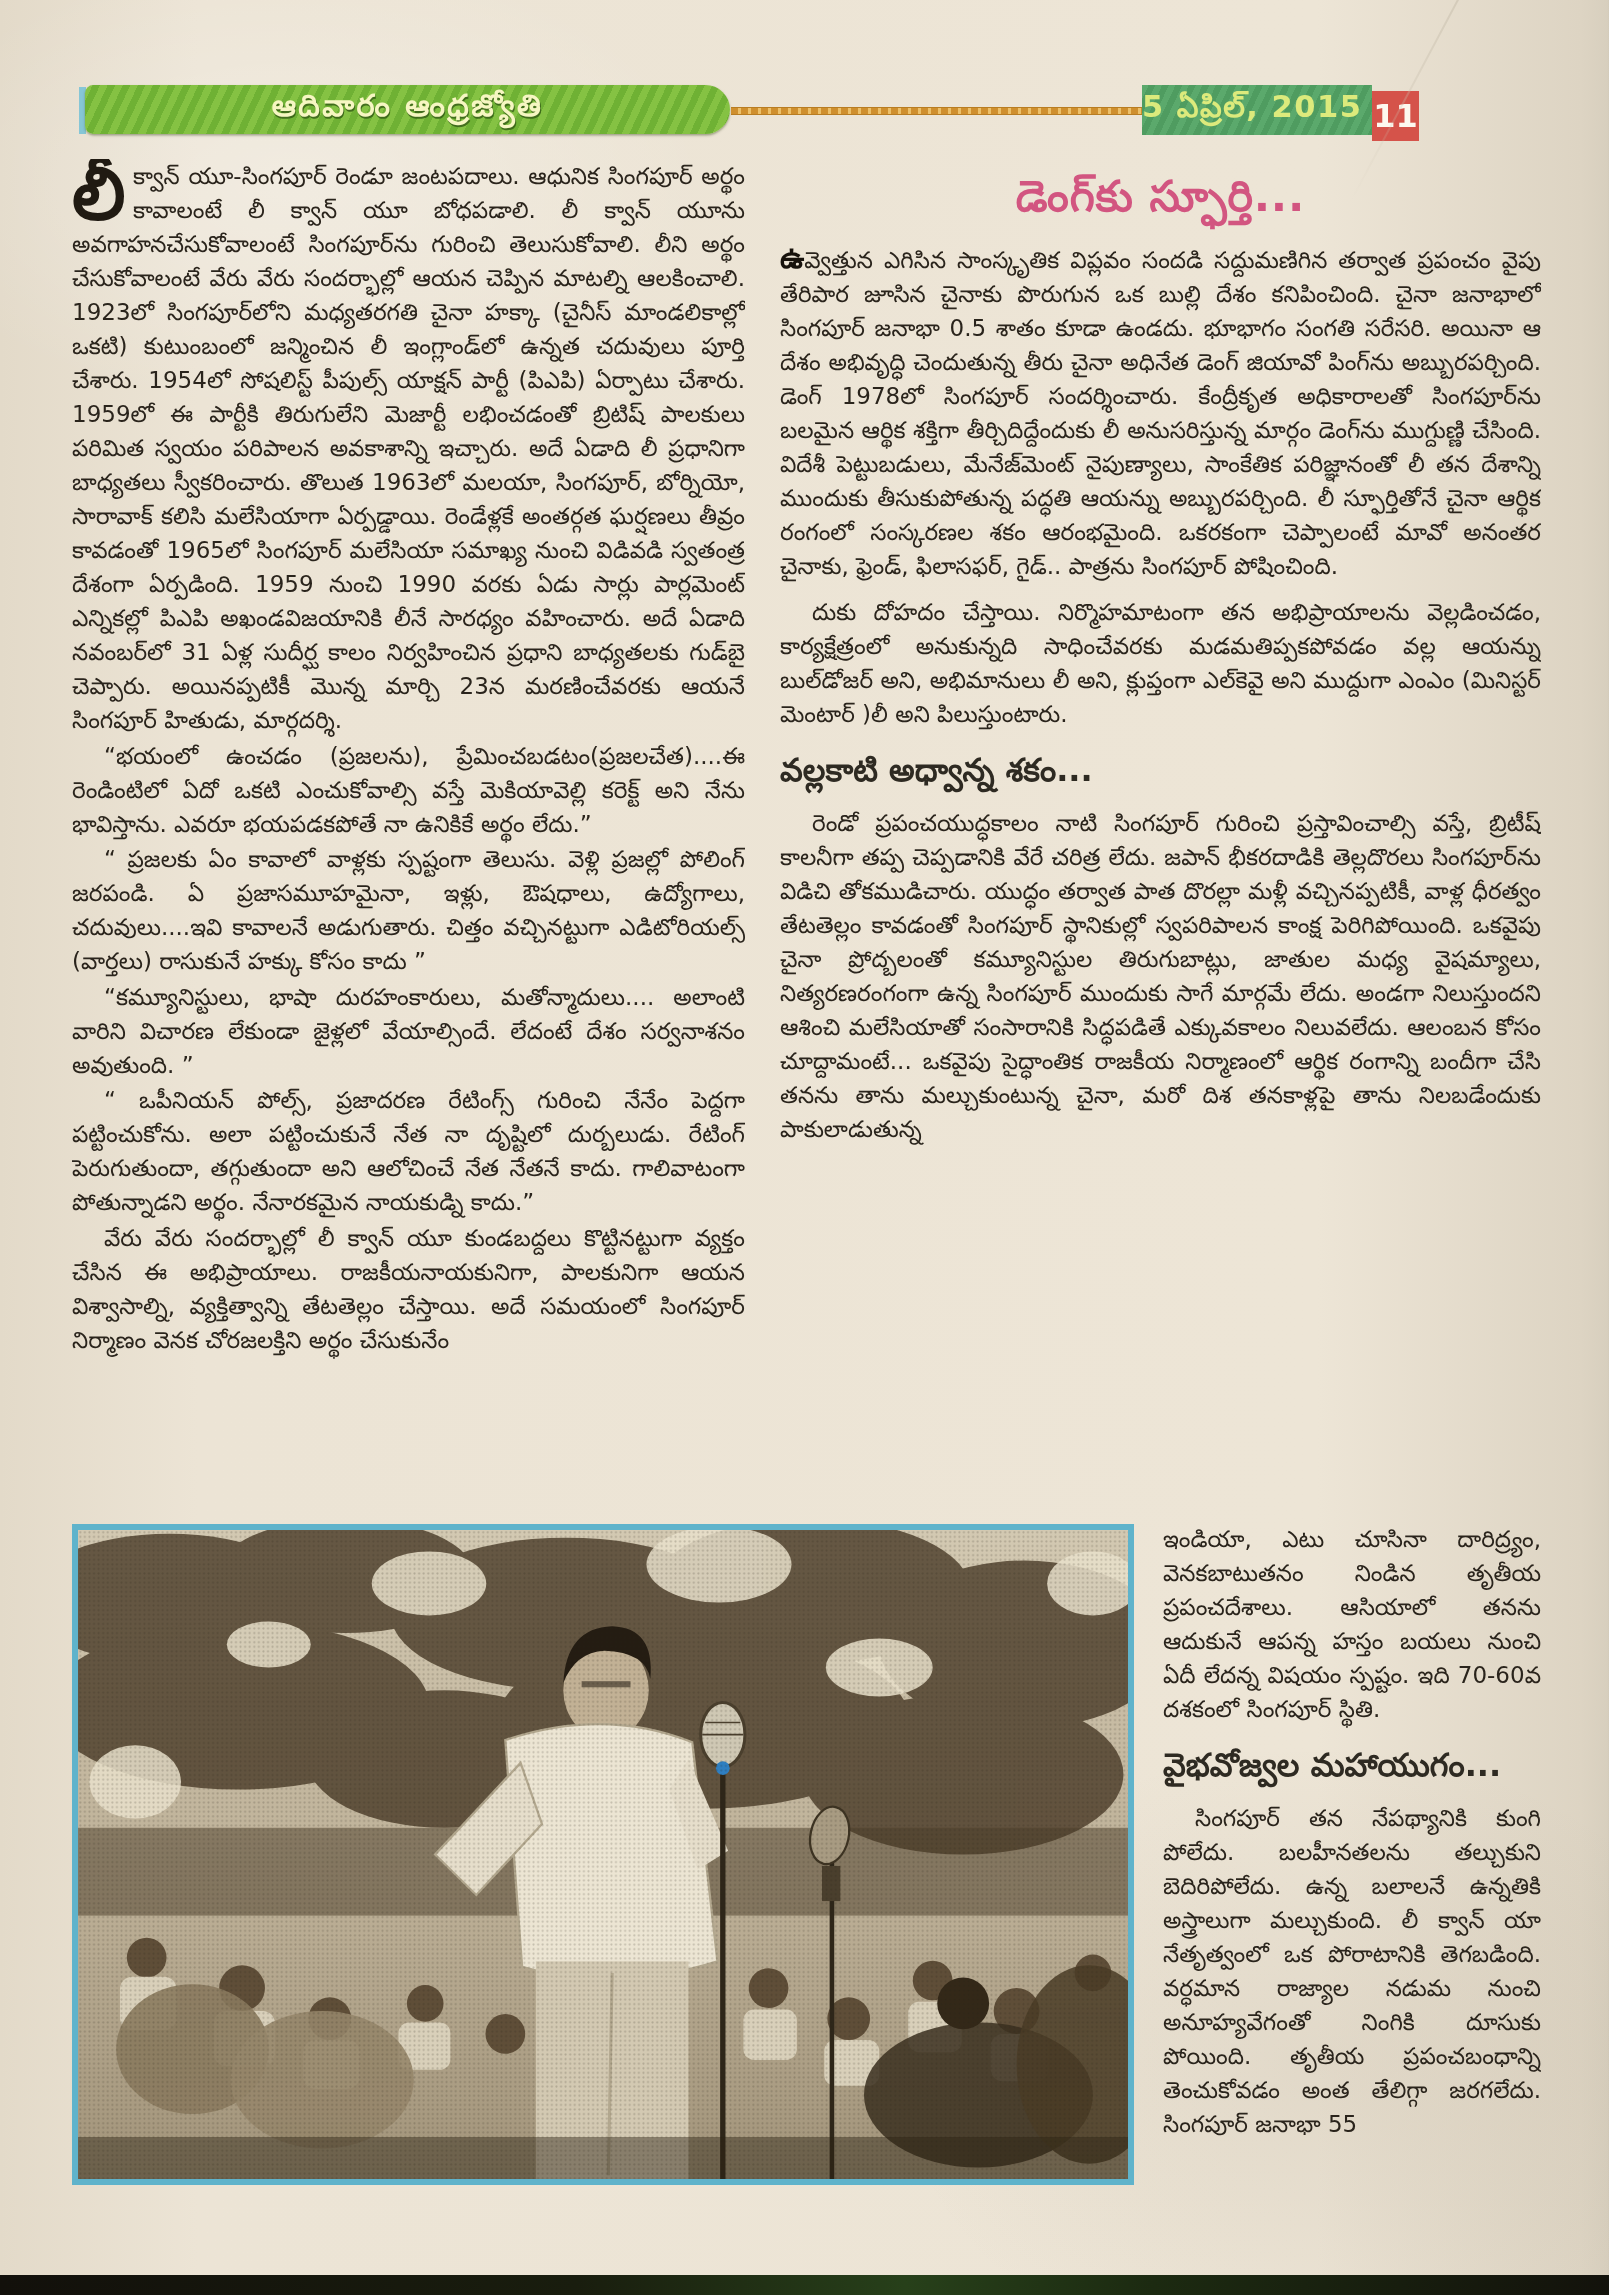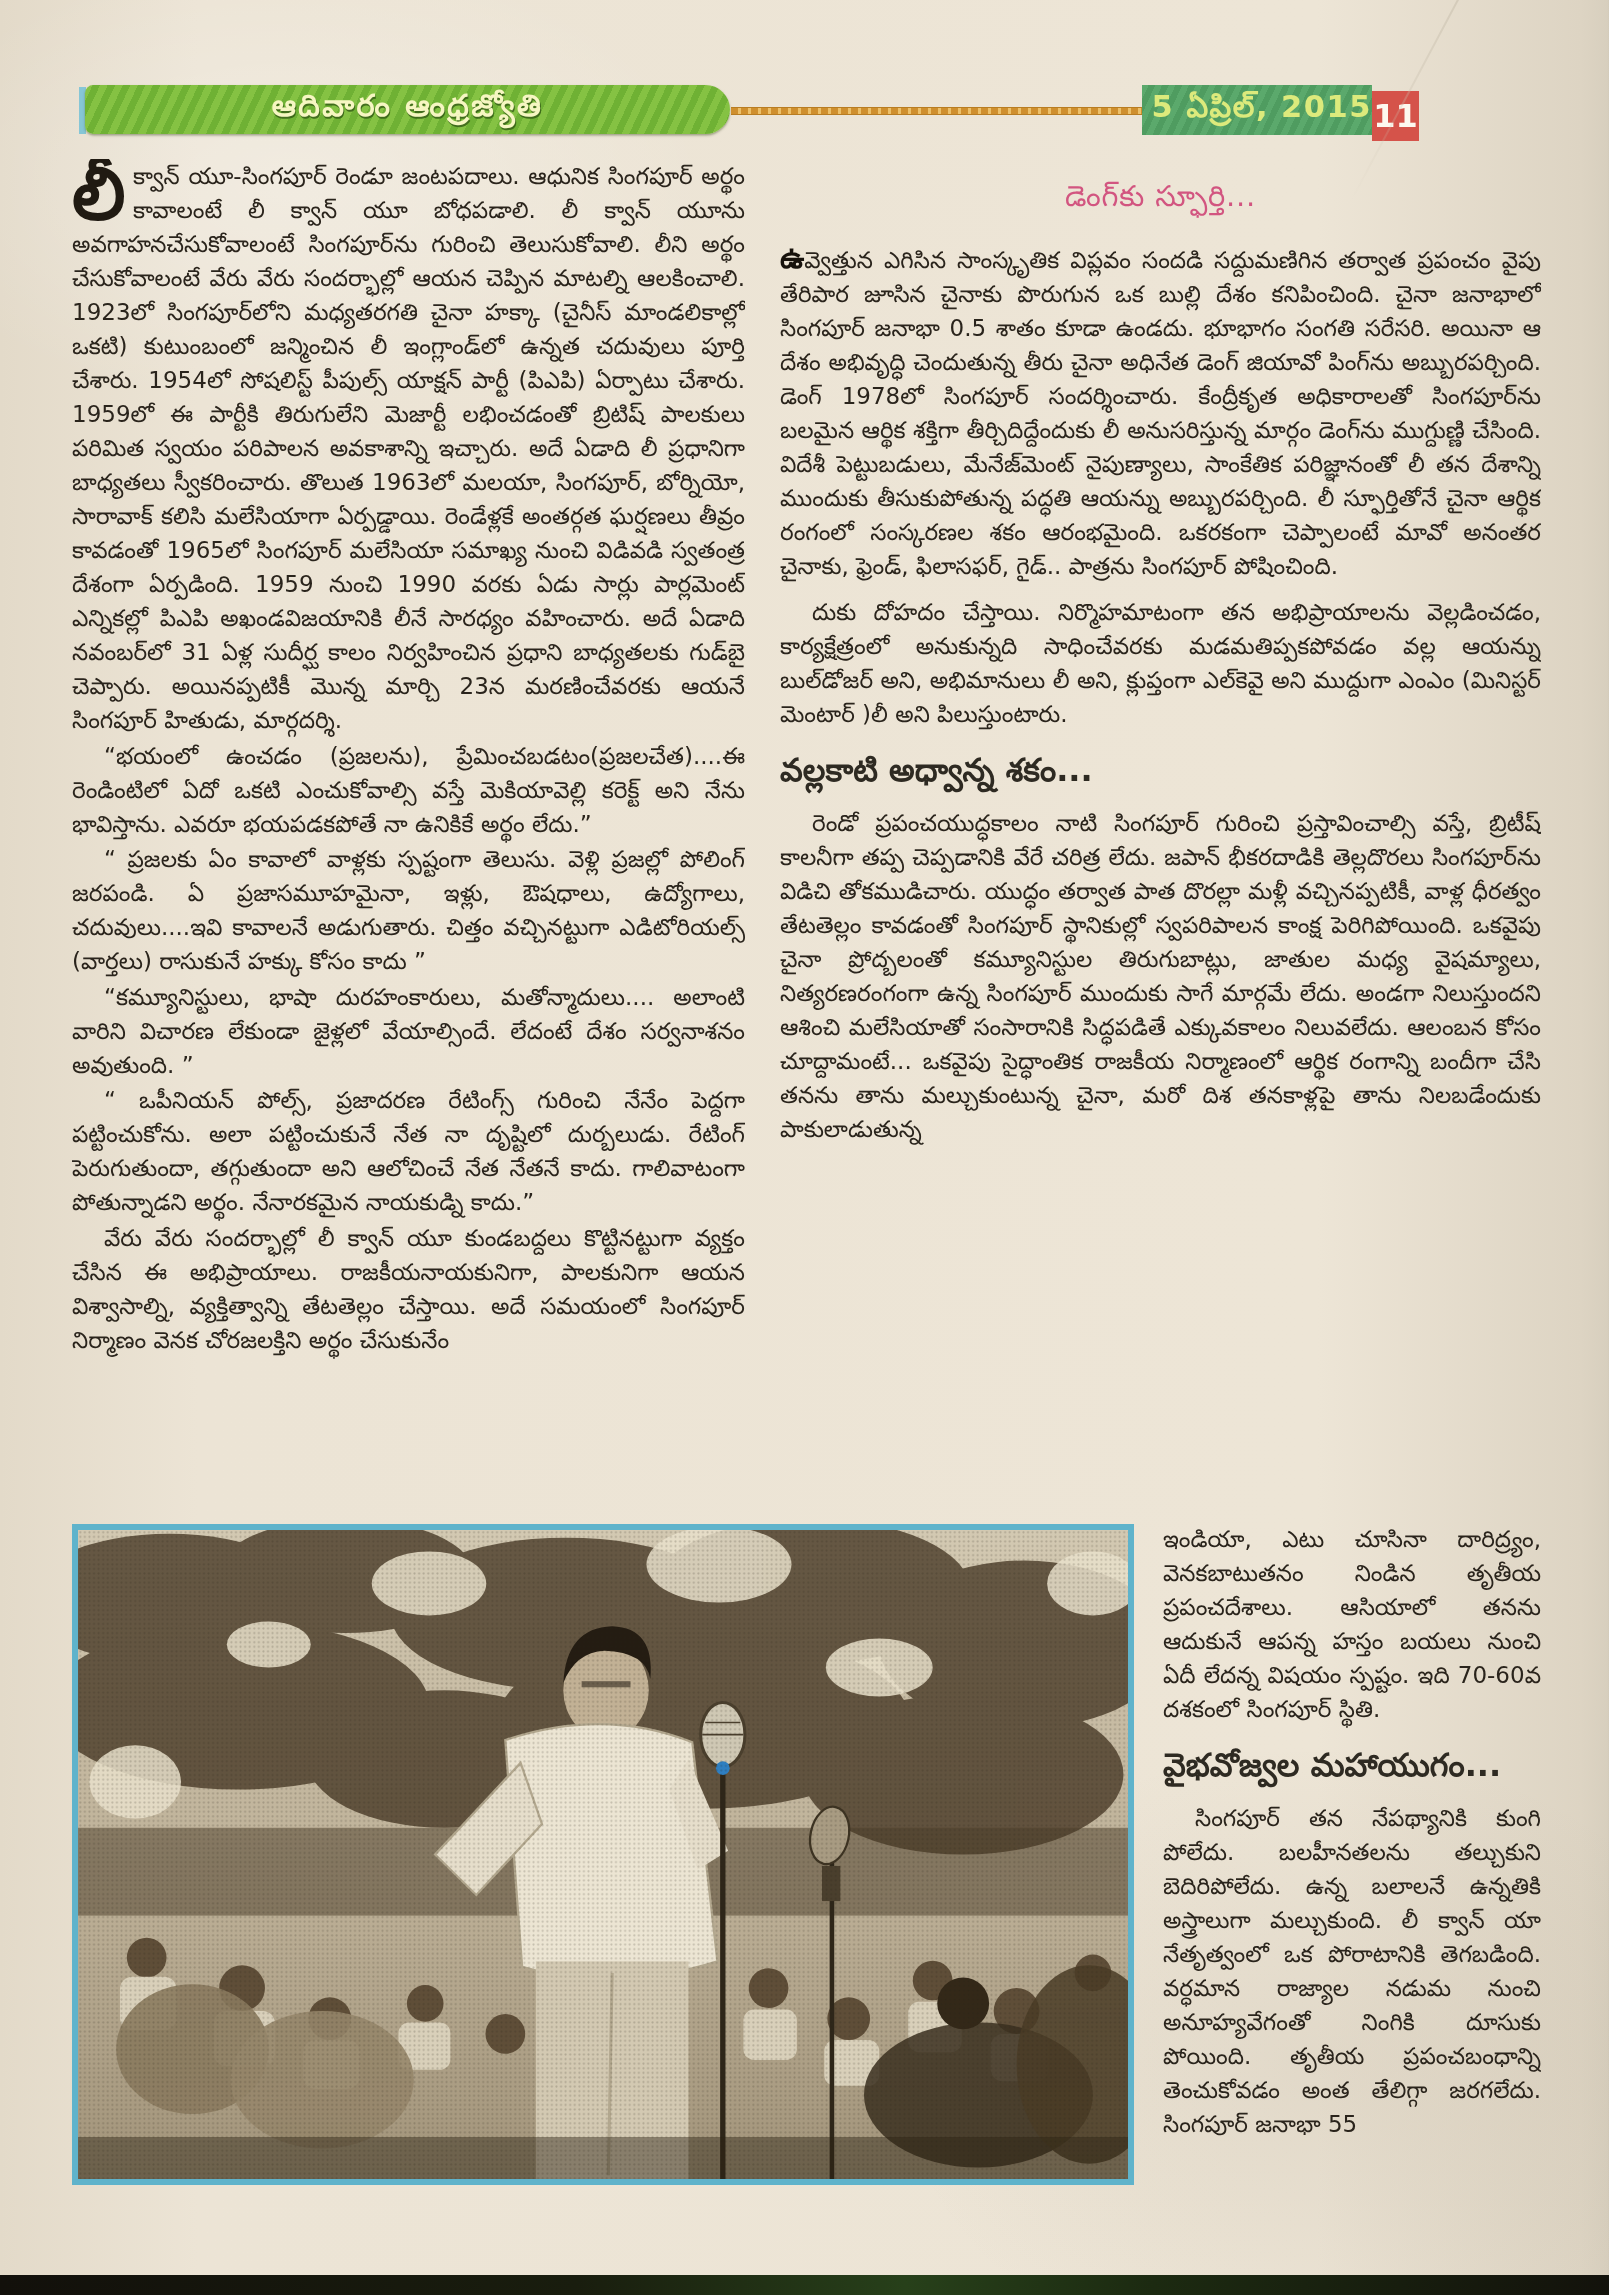--- a/index.html
+++ b/index.html
@@ -35,7 +35,7 @@
     border-top:0.8px solid #b87d22;border-bottom:0.8px solid #b87d22;}
   .datebar{position:absolute;left:1142px;top:85px;width:230px;height:50px;
     background:repeating-linear-gradient(115deg,#5ba96c 0 6.1px,#4f9c60 6.1px 12.2px);
-    display:flex;align-items:center;justify-content:flex-end;}
+    display:flex;align-items:center;justify-content:flex-start;}
   .datebar span{color:#dcea7c;font-size:30.5px;font-weight:bold;letter-spacing:1.5px;}
   .pagenum{position:absolute;left:1372px;top:91px;width:47px;height:50px;background:#d5534a;
     display:flex;align-items:center;justify-content:center;}

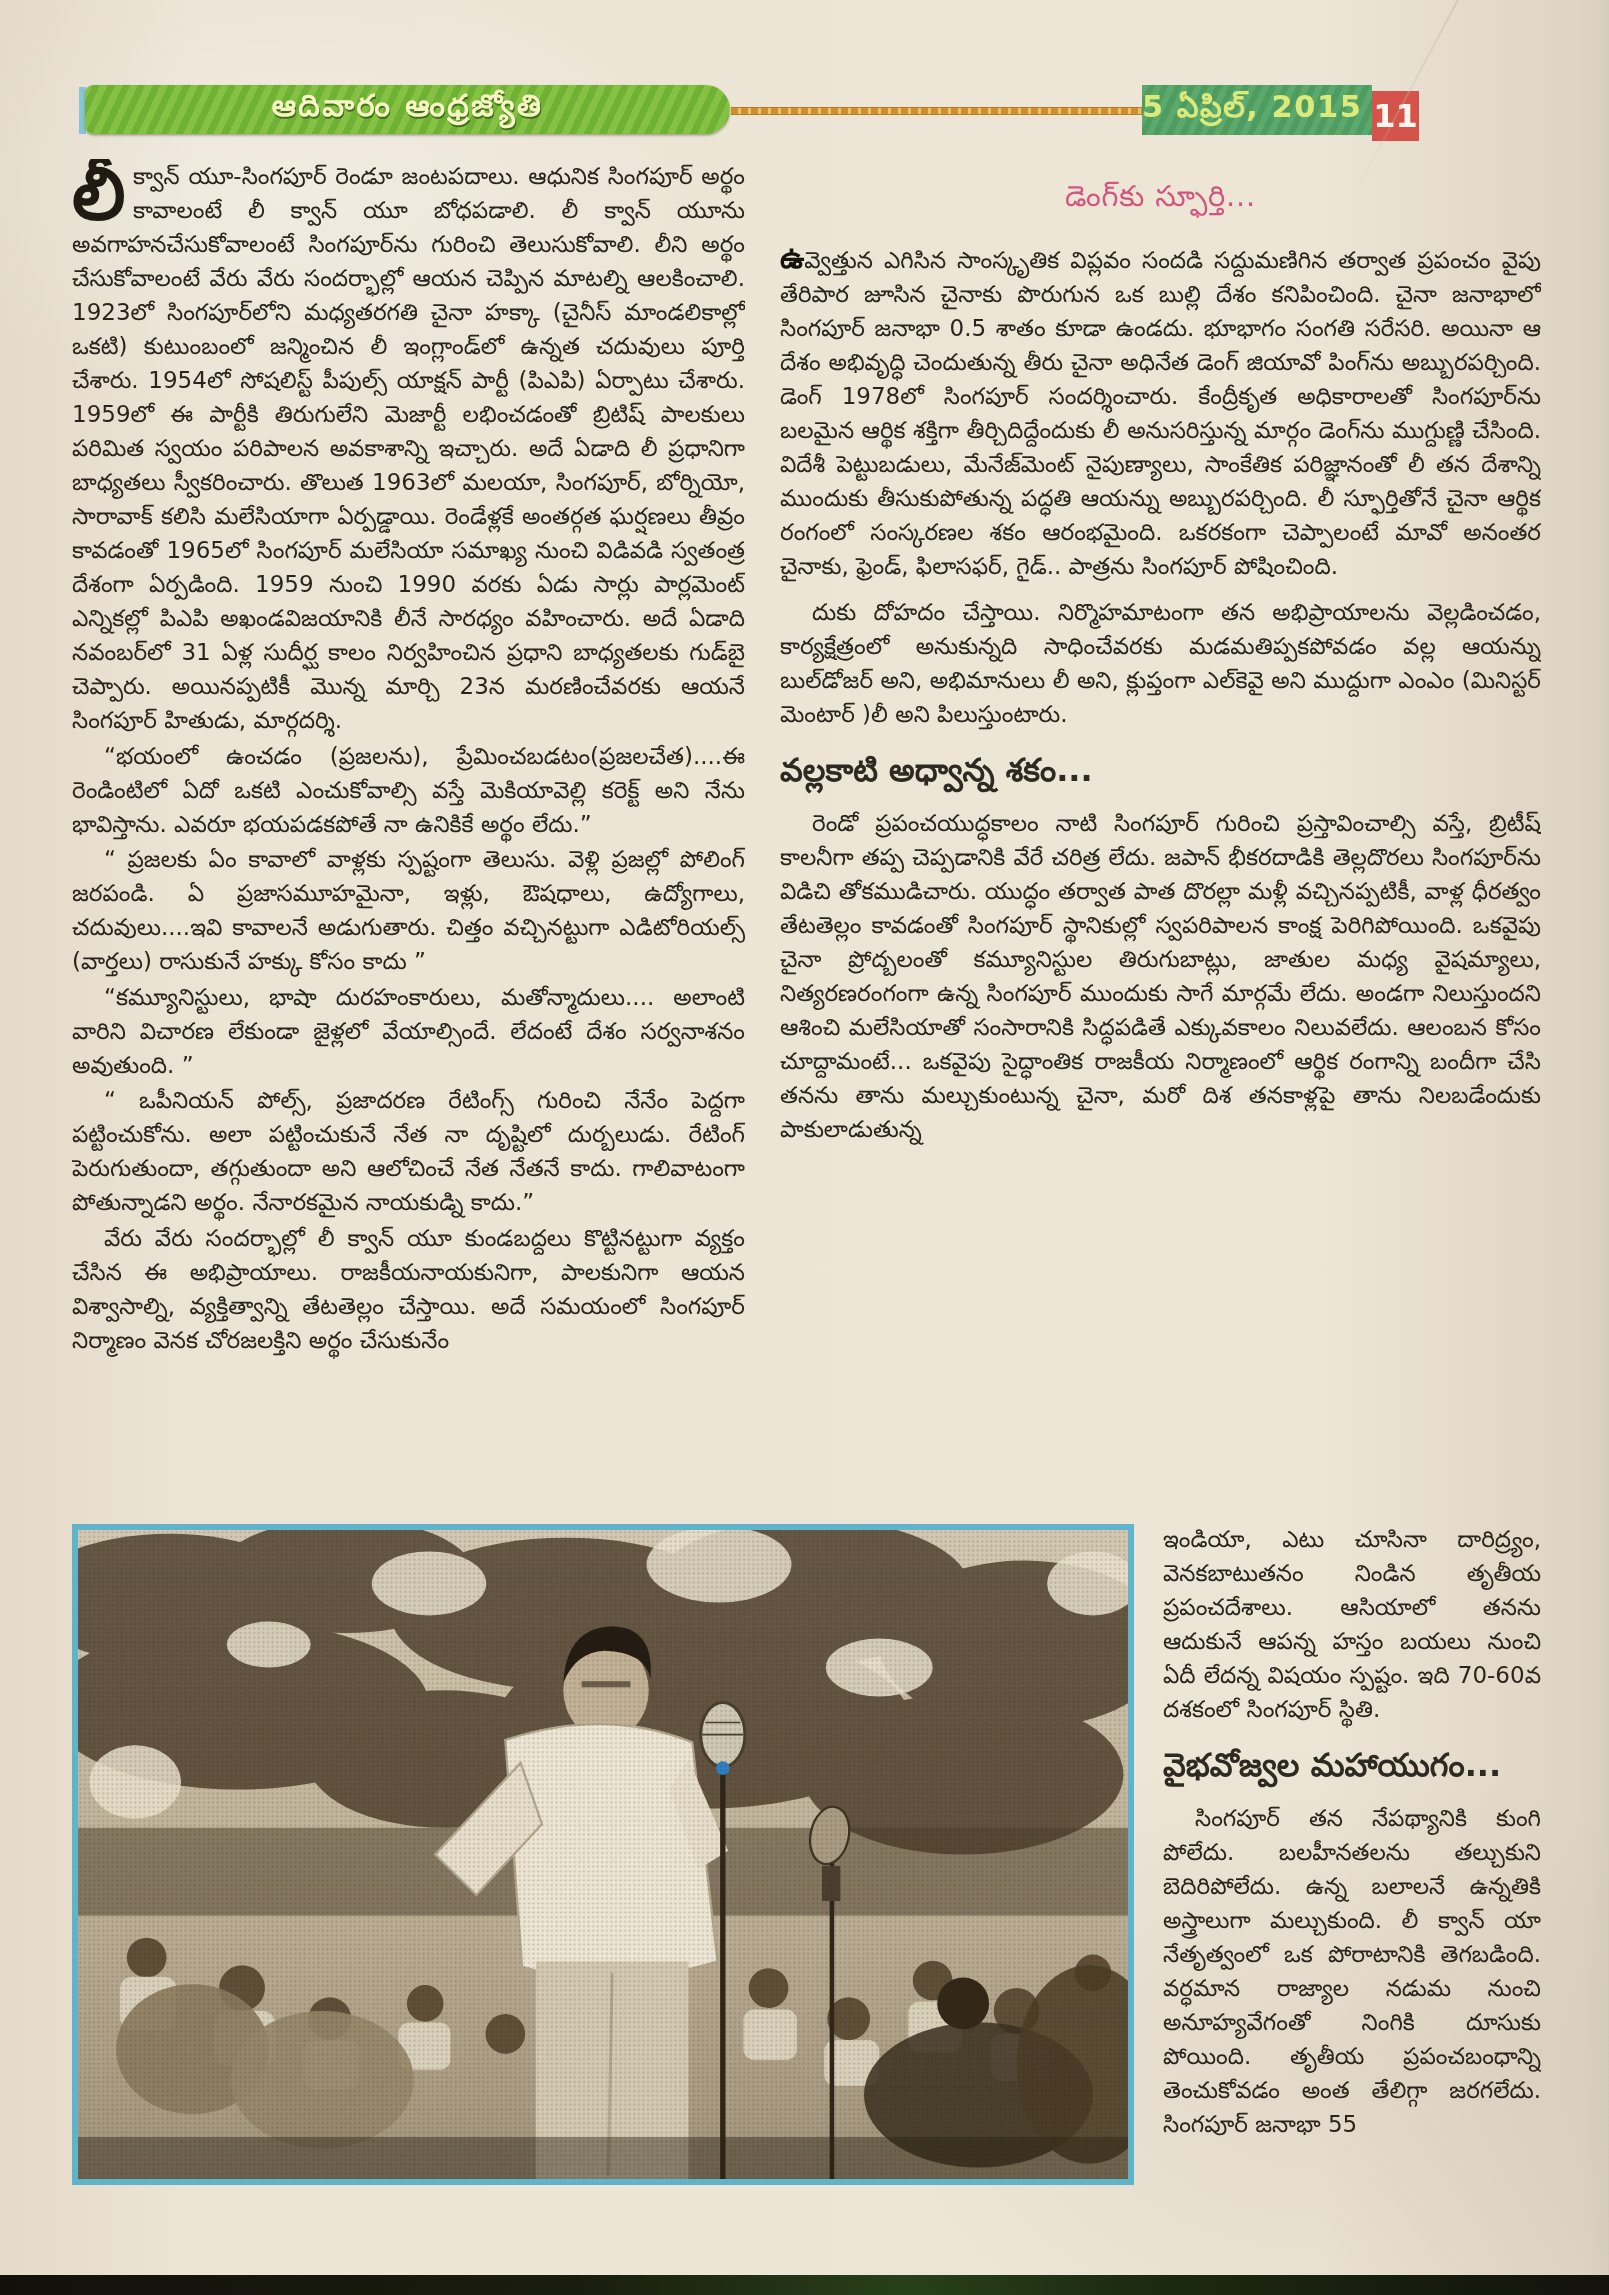--- a/index.html
+++ b/index.html
@@ -50,7 +50,7 @@
   .dropcap{float:left;font-size:73px;line-height:60px;font-weight:bold;padding:4.6px 7.6px 0 0;color:#201a12;}
   .dropcap-sm{font-weight:bold;font-size:30.5px;color:#17120c;}
   .indent{text-indent:32px;}
-  .headline{color:#d25580;font-size:29px;font-weight:normal;text-align:center;
+  .headline{color:#d25580;font-size:43px;font-weight:bold;text-align:center;
     letter-spacing:0.8px;margin:0 0 20px 0;line-height:49px;}
   .subhead{color:#2e2a22;font-size:32px;font-weight:bold;text-align:left;
     margin:20px 0 17px 0;line-height:38px;}

